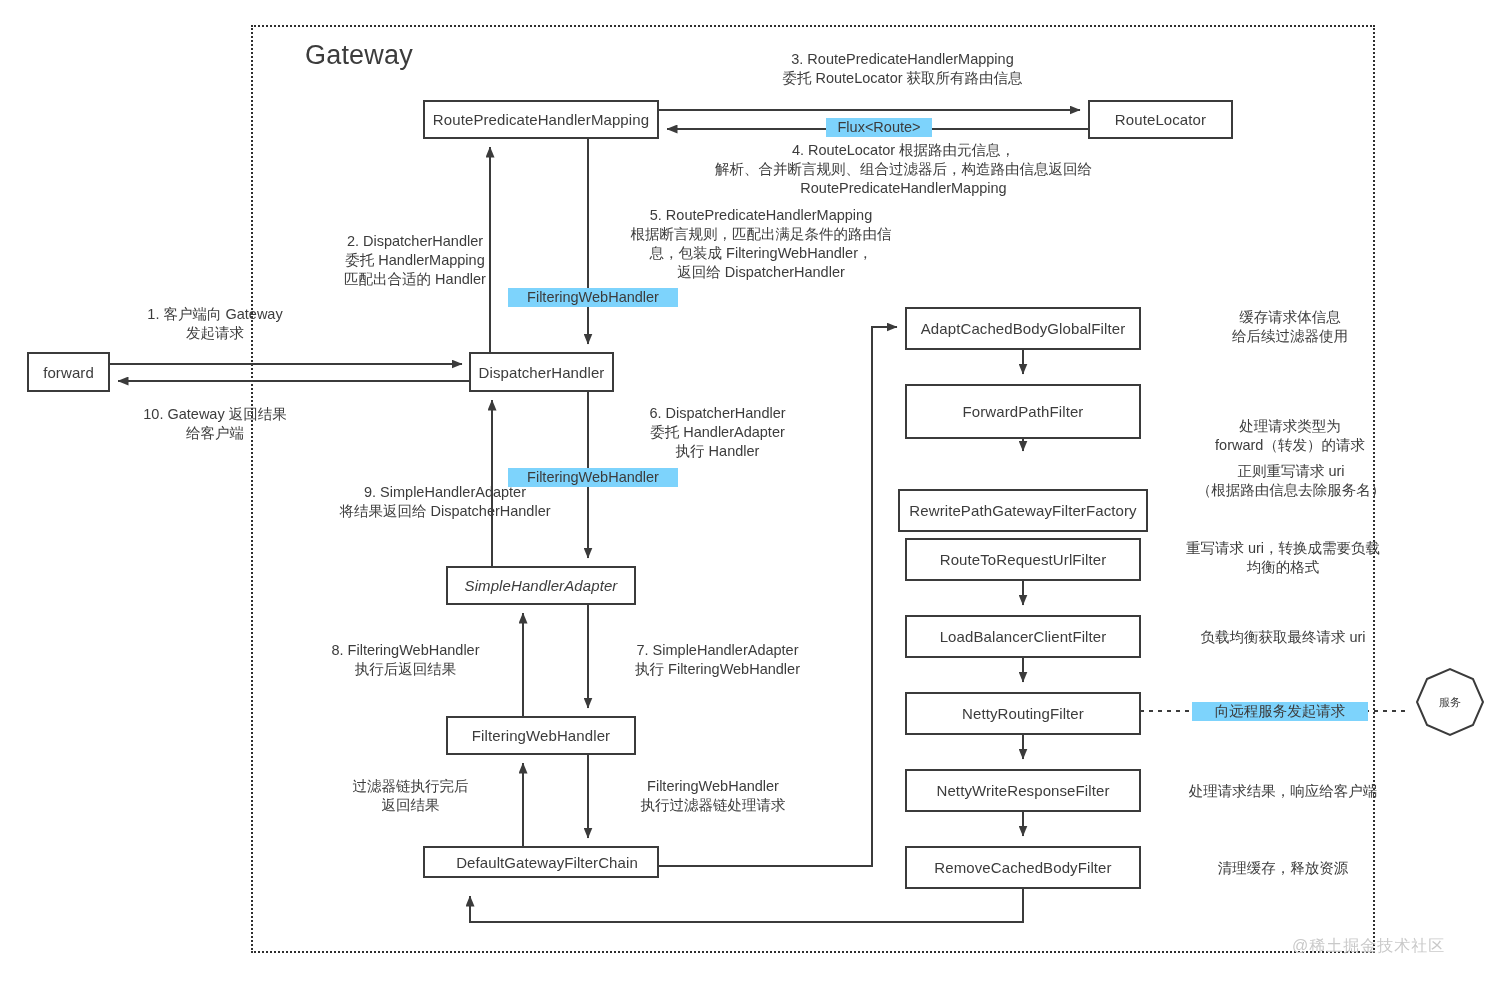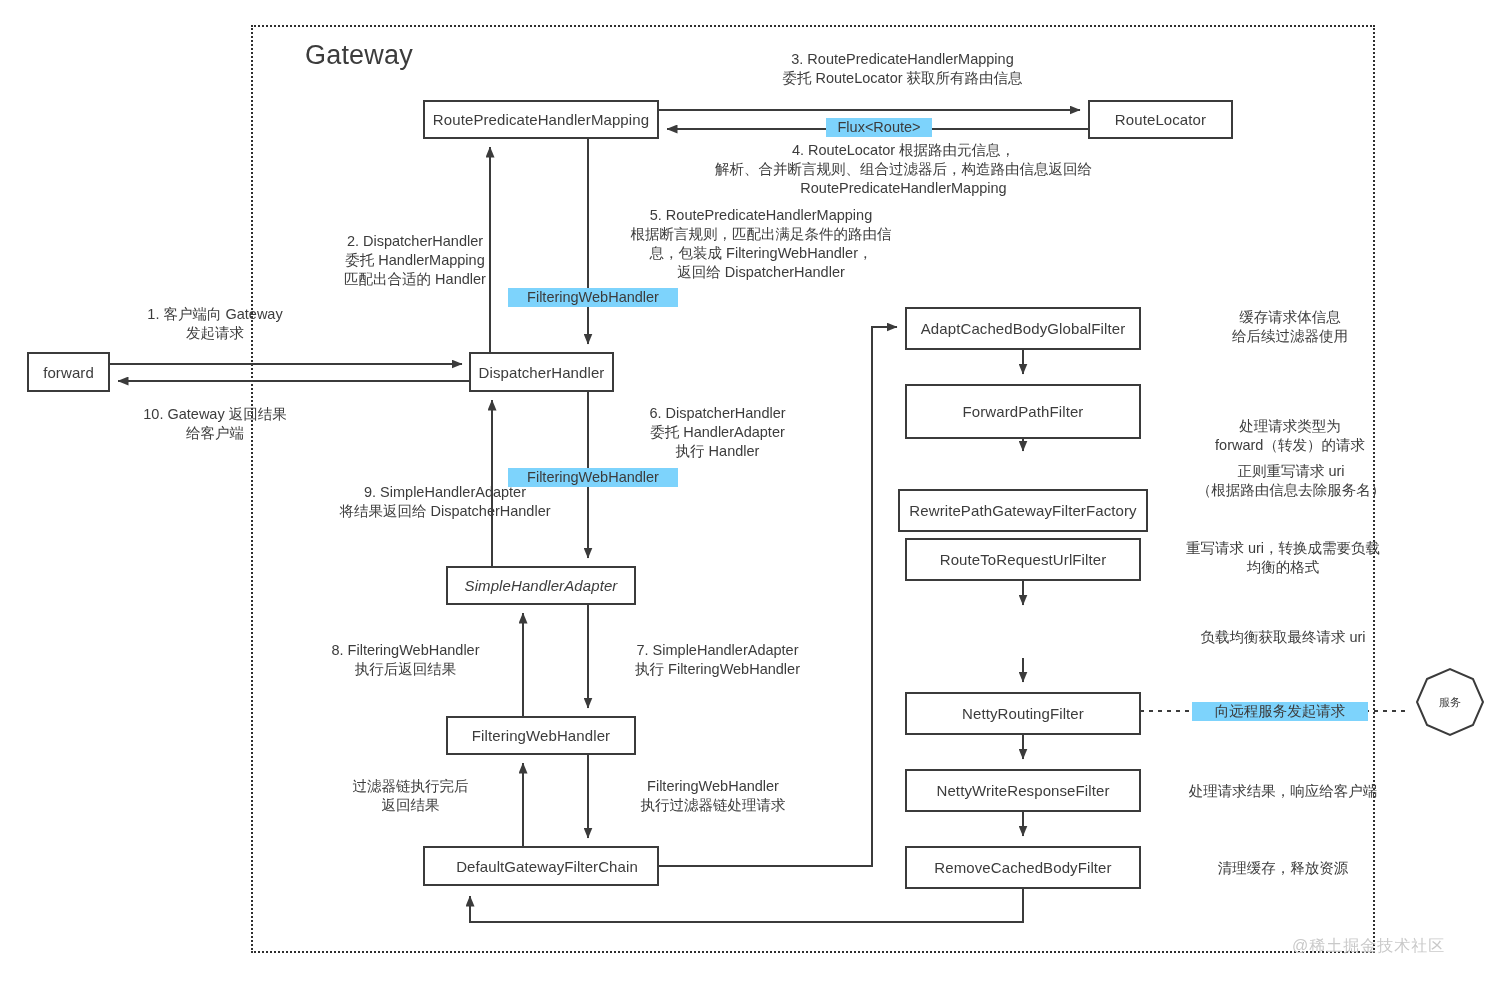--- a/index.html
+++ b/index.html
@@ -174,6 +174,7 @@
   <div class="node" style="left:905px; top:384px; width:236px; height:55px;">ForwardPathFilter</div>
   <div class="node" style="left:898px; top:461px; width:250px; height:43px;margin-top:28px;">RewritePathGatewayFilterFactory</div>
   <div class="node" style="left:905px; top:538px; width:236px; height:43px;">RouteToRequestUrlFilter</div>
+  <div class="node" style="left:905px; top:615px; width:236px; height:43px;">LoadBalancerClientFilter</div>
   <div class="node" style="left:905px; top:692px; width:236px; height:43px;">NettyRoutingFilter</div>
   <div class="node" style="left:905px; top:769px; width:236px; height:43px;">NettyWriteResponseFilter</div>
   <div class="node" style="left:905px; top:846px; width:236px; height:43px;">RemoveCachedBodyFilter</div>

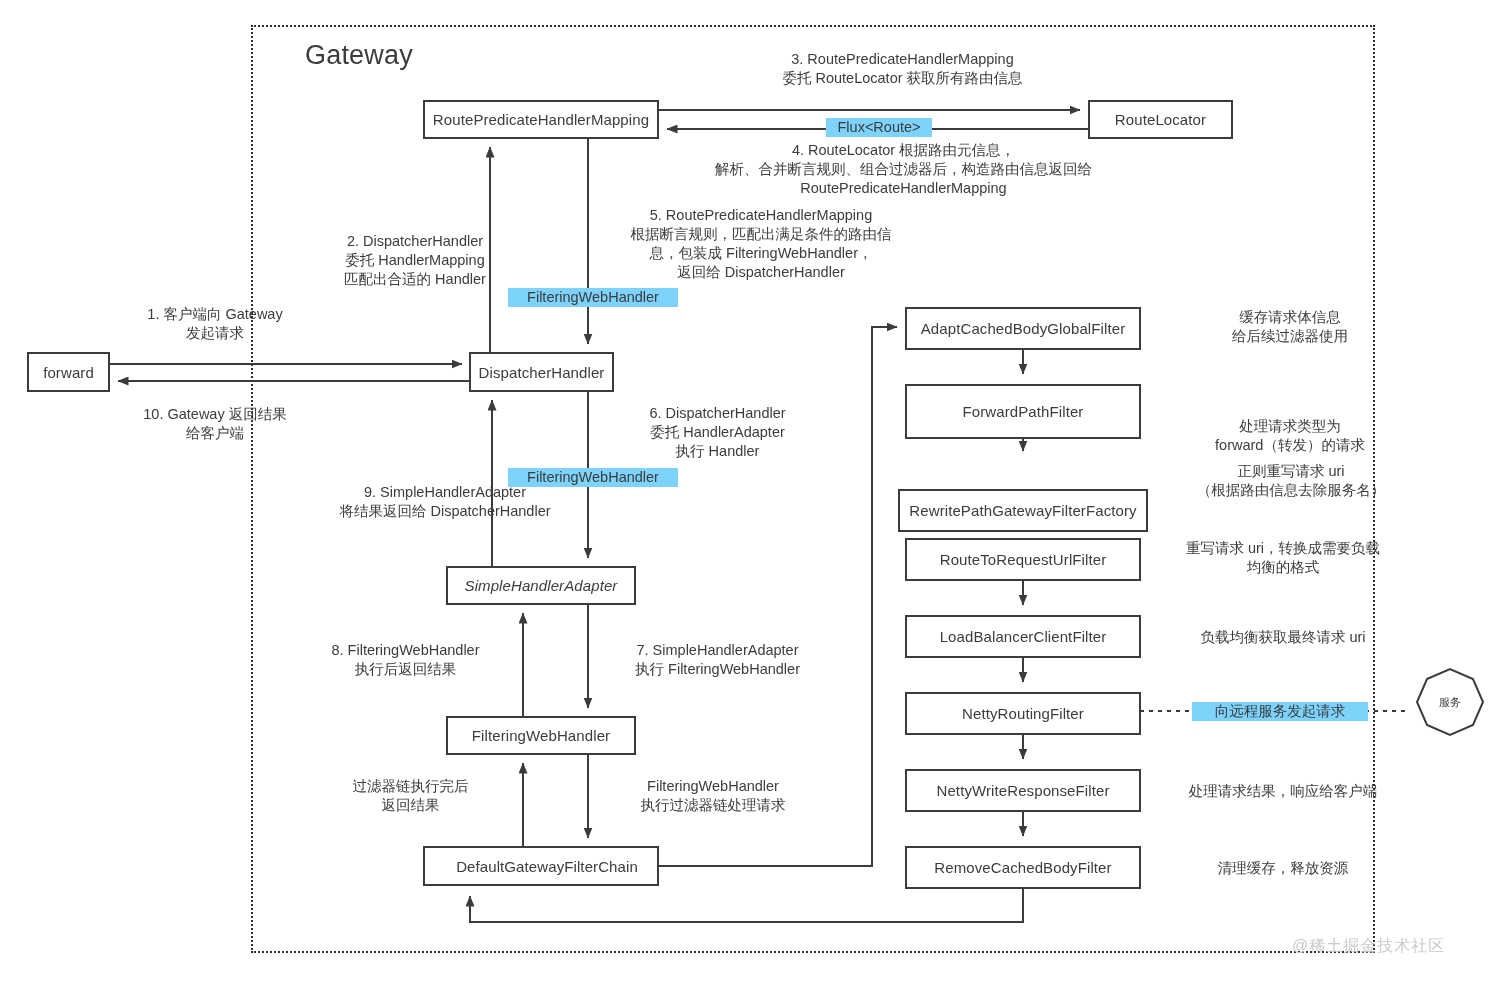--- a/index.html
+++ b/index.html
@@ -164,7 +164,7 @@
 
   <div class="node" style="left:446px; top:716px; width:190px; height:39px;">FilteringWebHandler</div>
 
-  <div class="node" style="left:423px; top:846px; width:236px; height:40px;padding-left:12px;">DefaultGatewayFilterChain</div>
+  <div class="node" style="left:423px; top:846px; width:236px; height:32px;padding-left:12px;">DefaultGatewayFilterChain</div>
 
   <div class="octagon" style="left:1417px; top:669px; width:66px; height:66px;">
     <span class="oct-text">服务</span>

